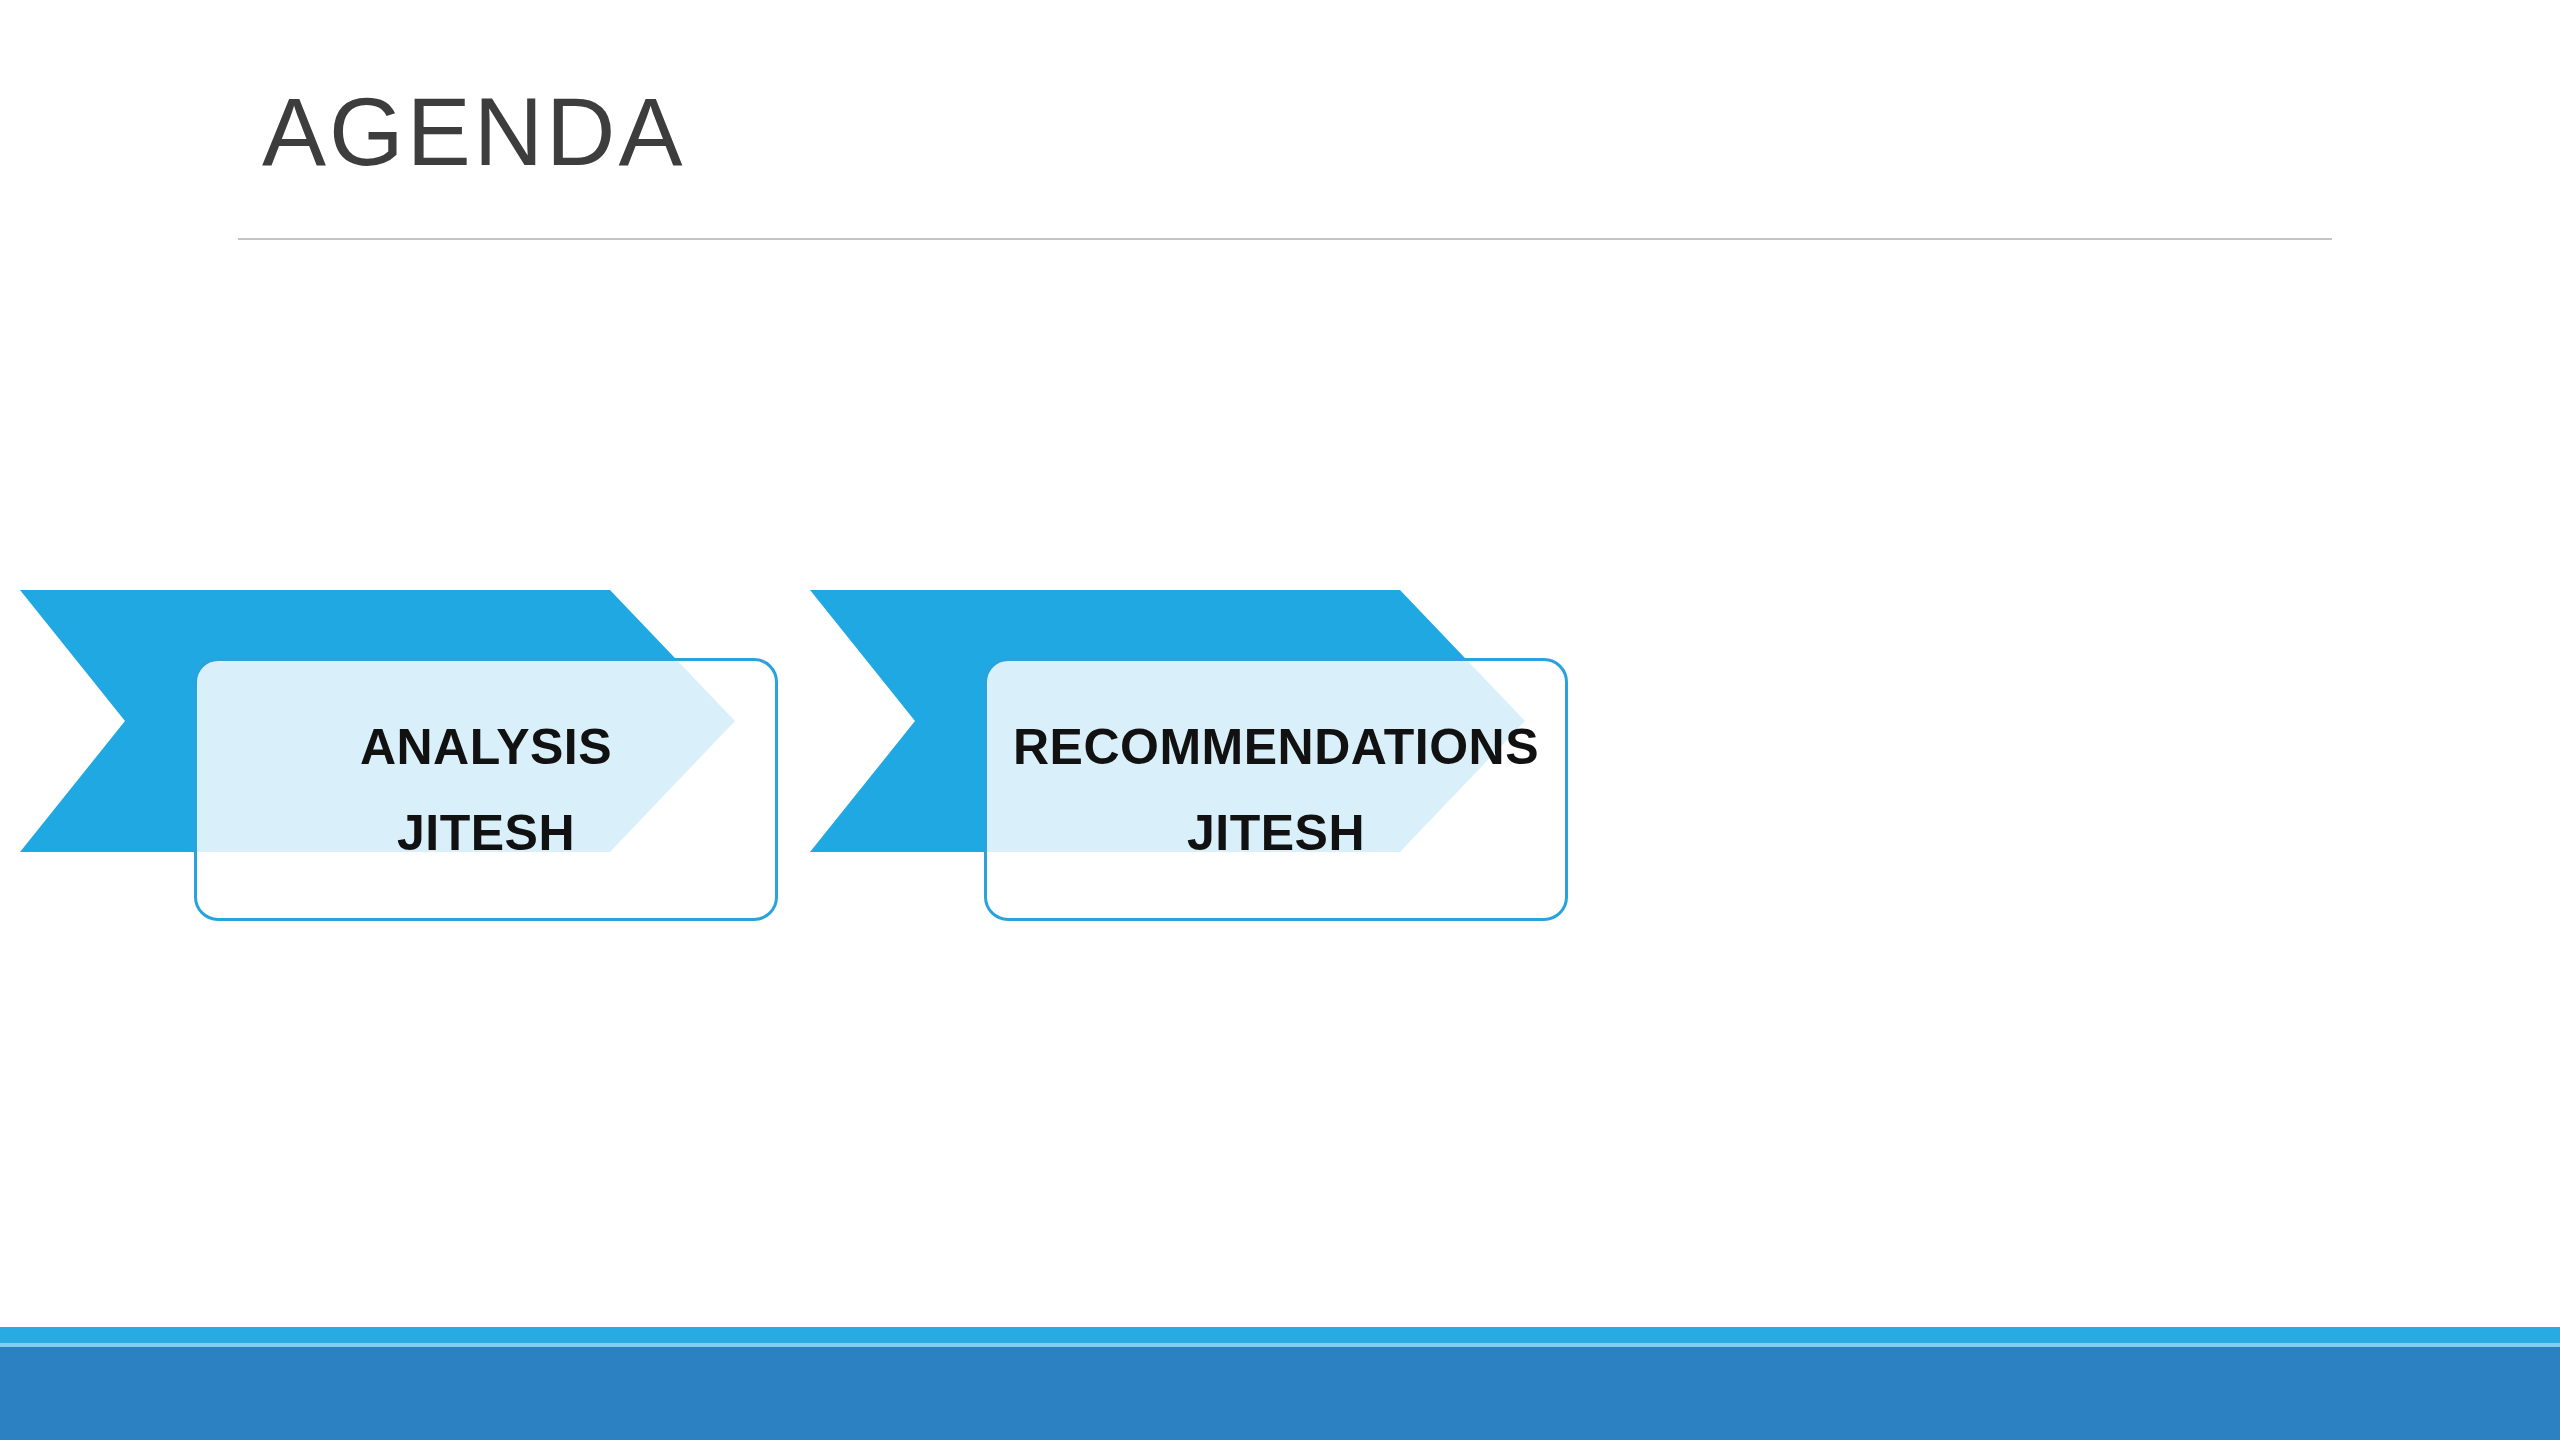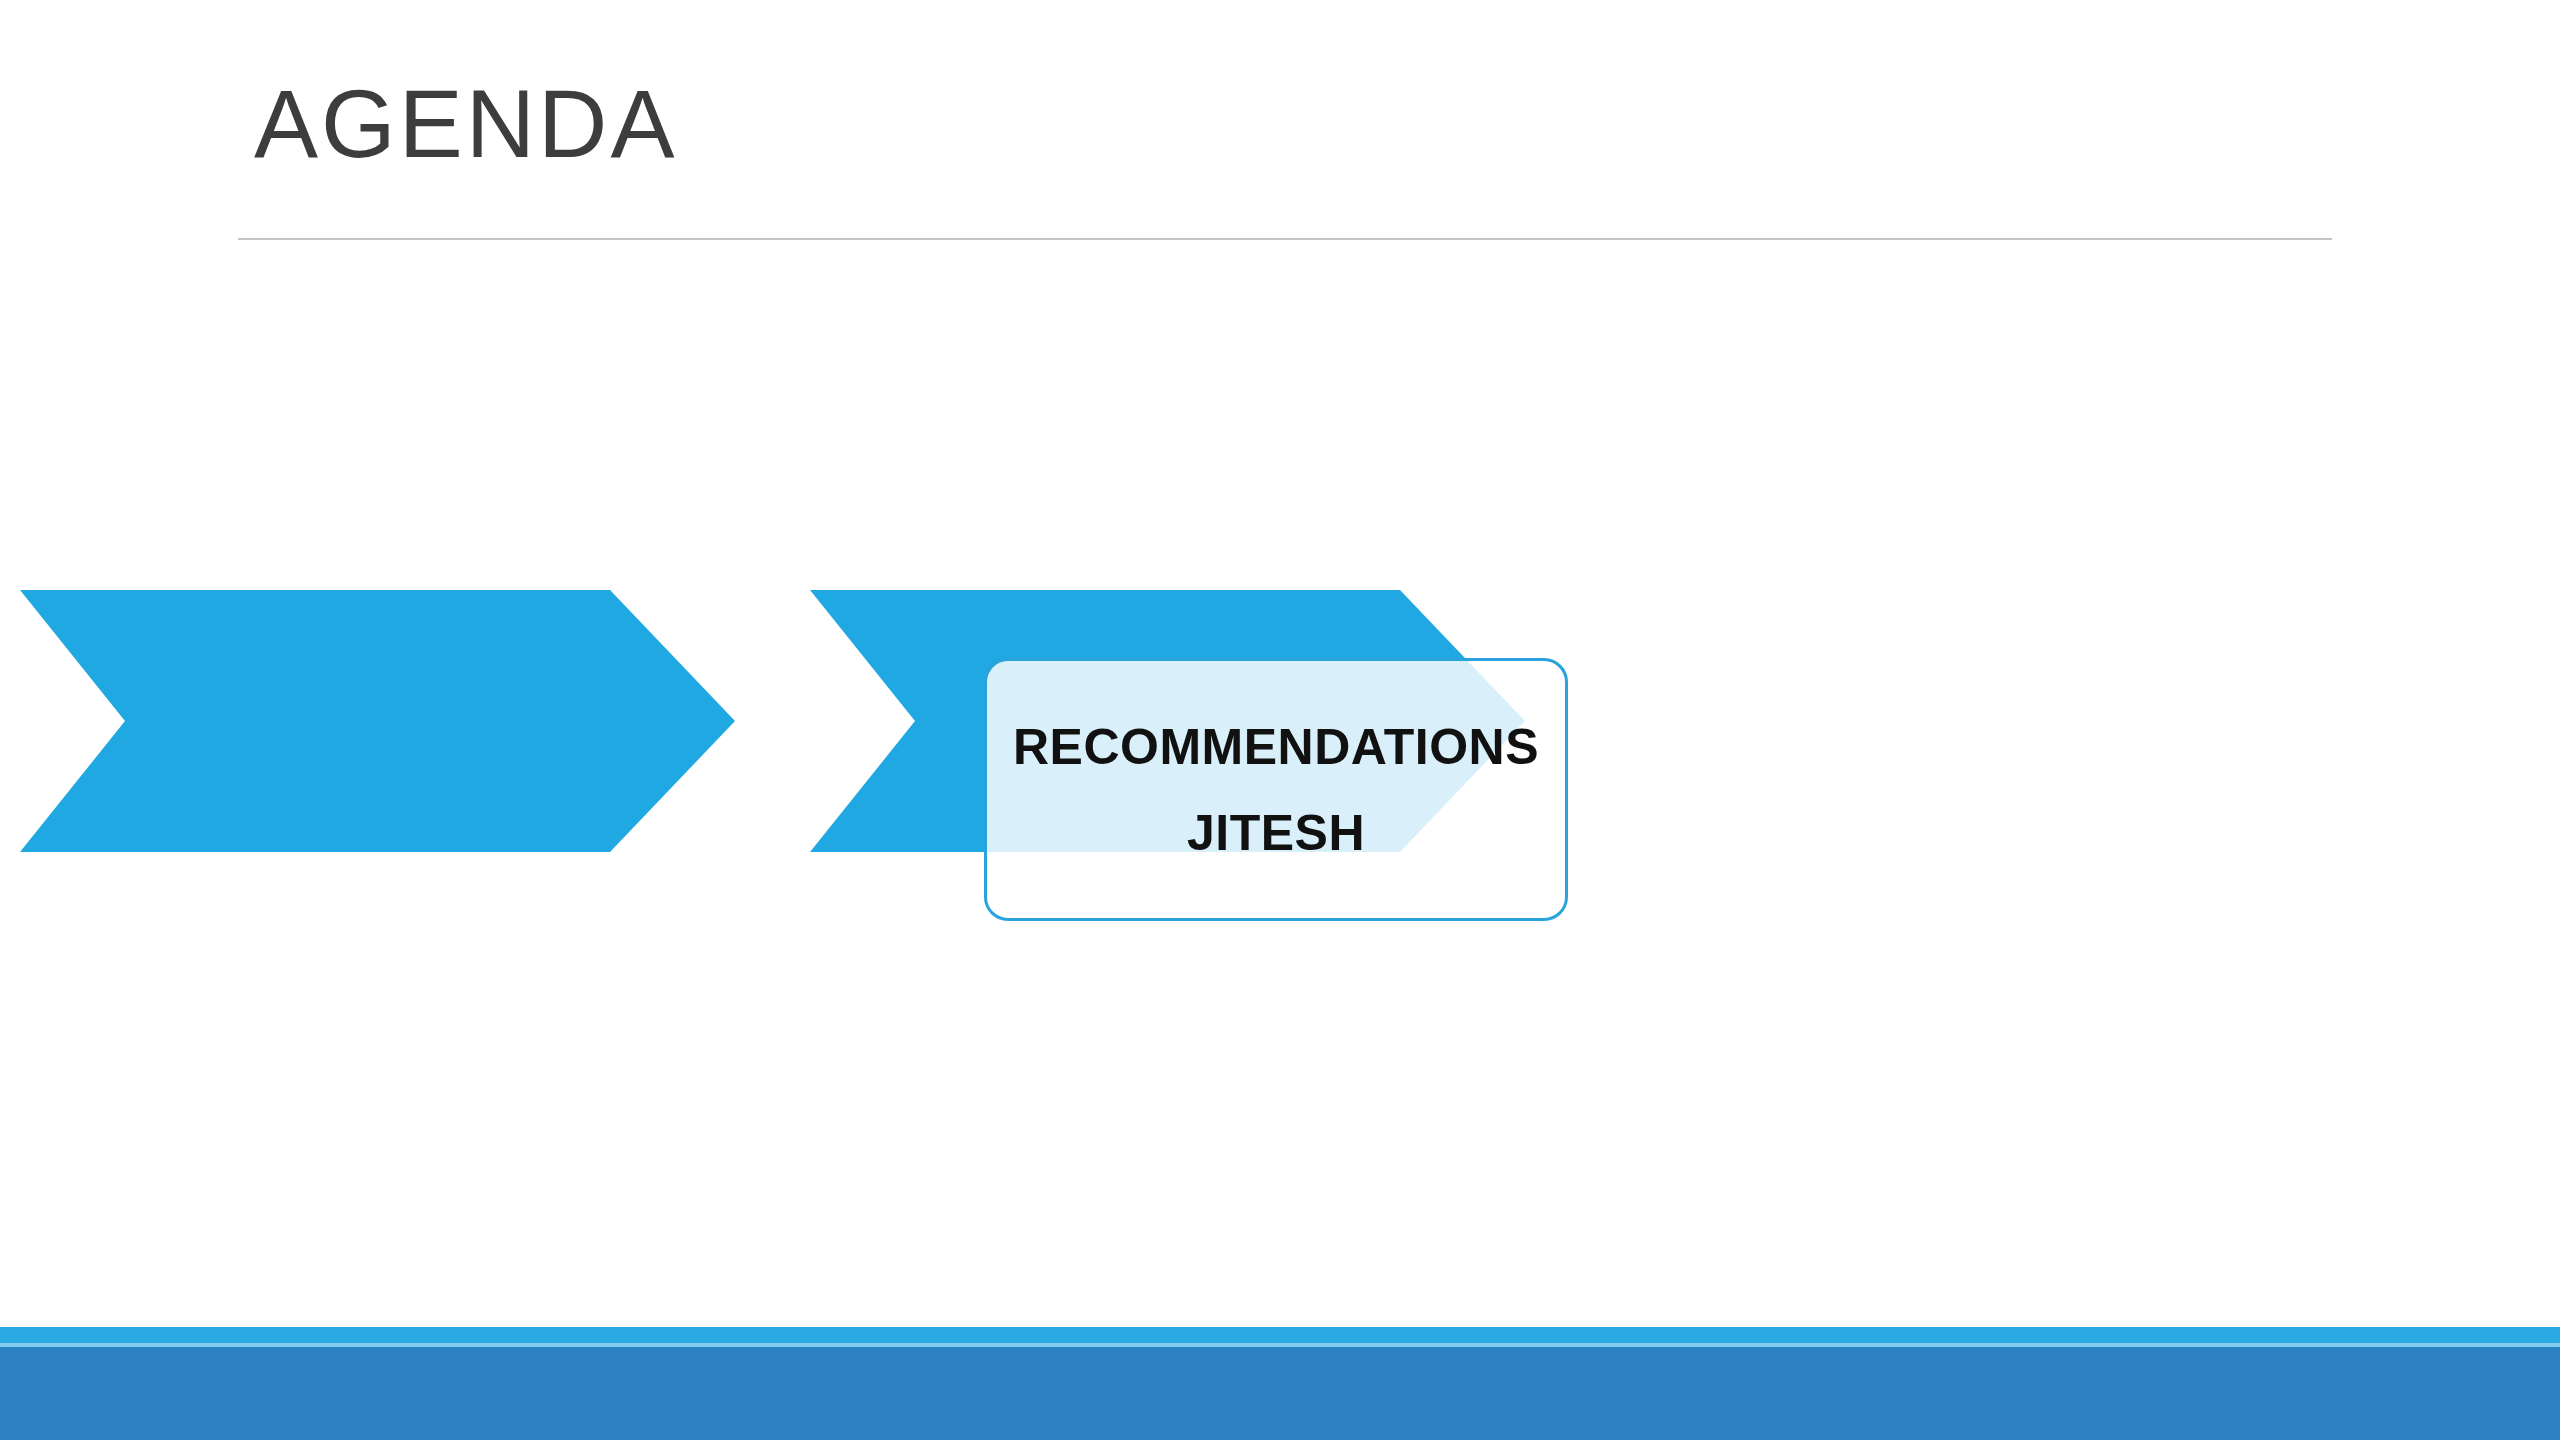--- a/index.html
+++ b/index.html
@@ -21,7 +21,7 @@
     position: absolute;
     left: 246px;
     top: 66px;
-    margin: 8px;
+    margin: 16px;
     font-size: 96px;
     font-weight: 300;
     letter-spacing: 3px;

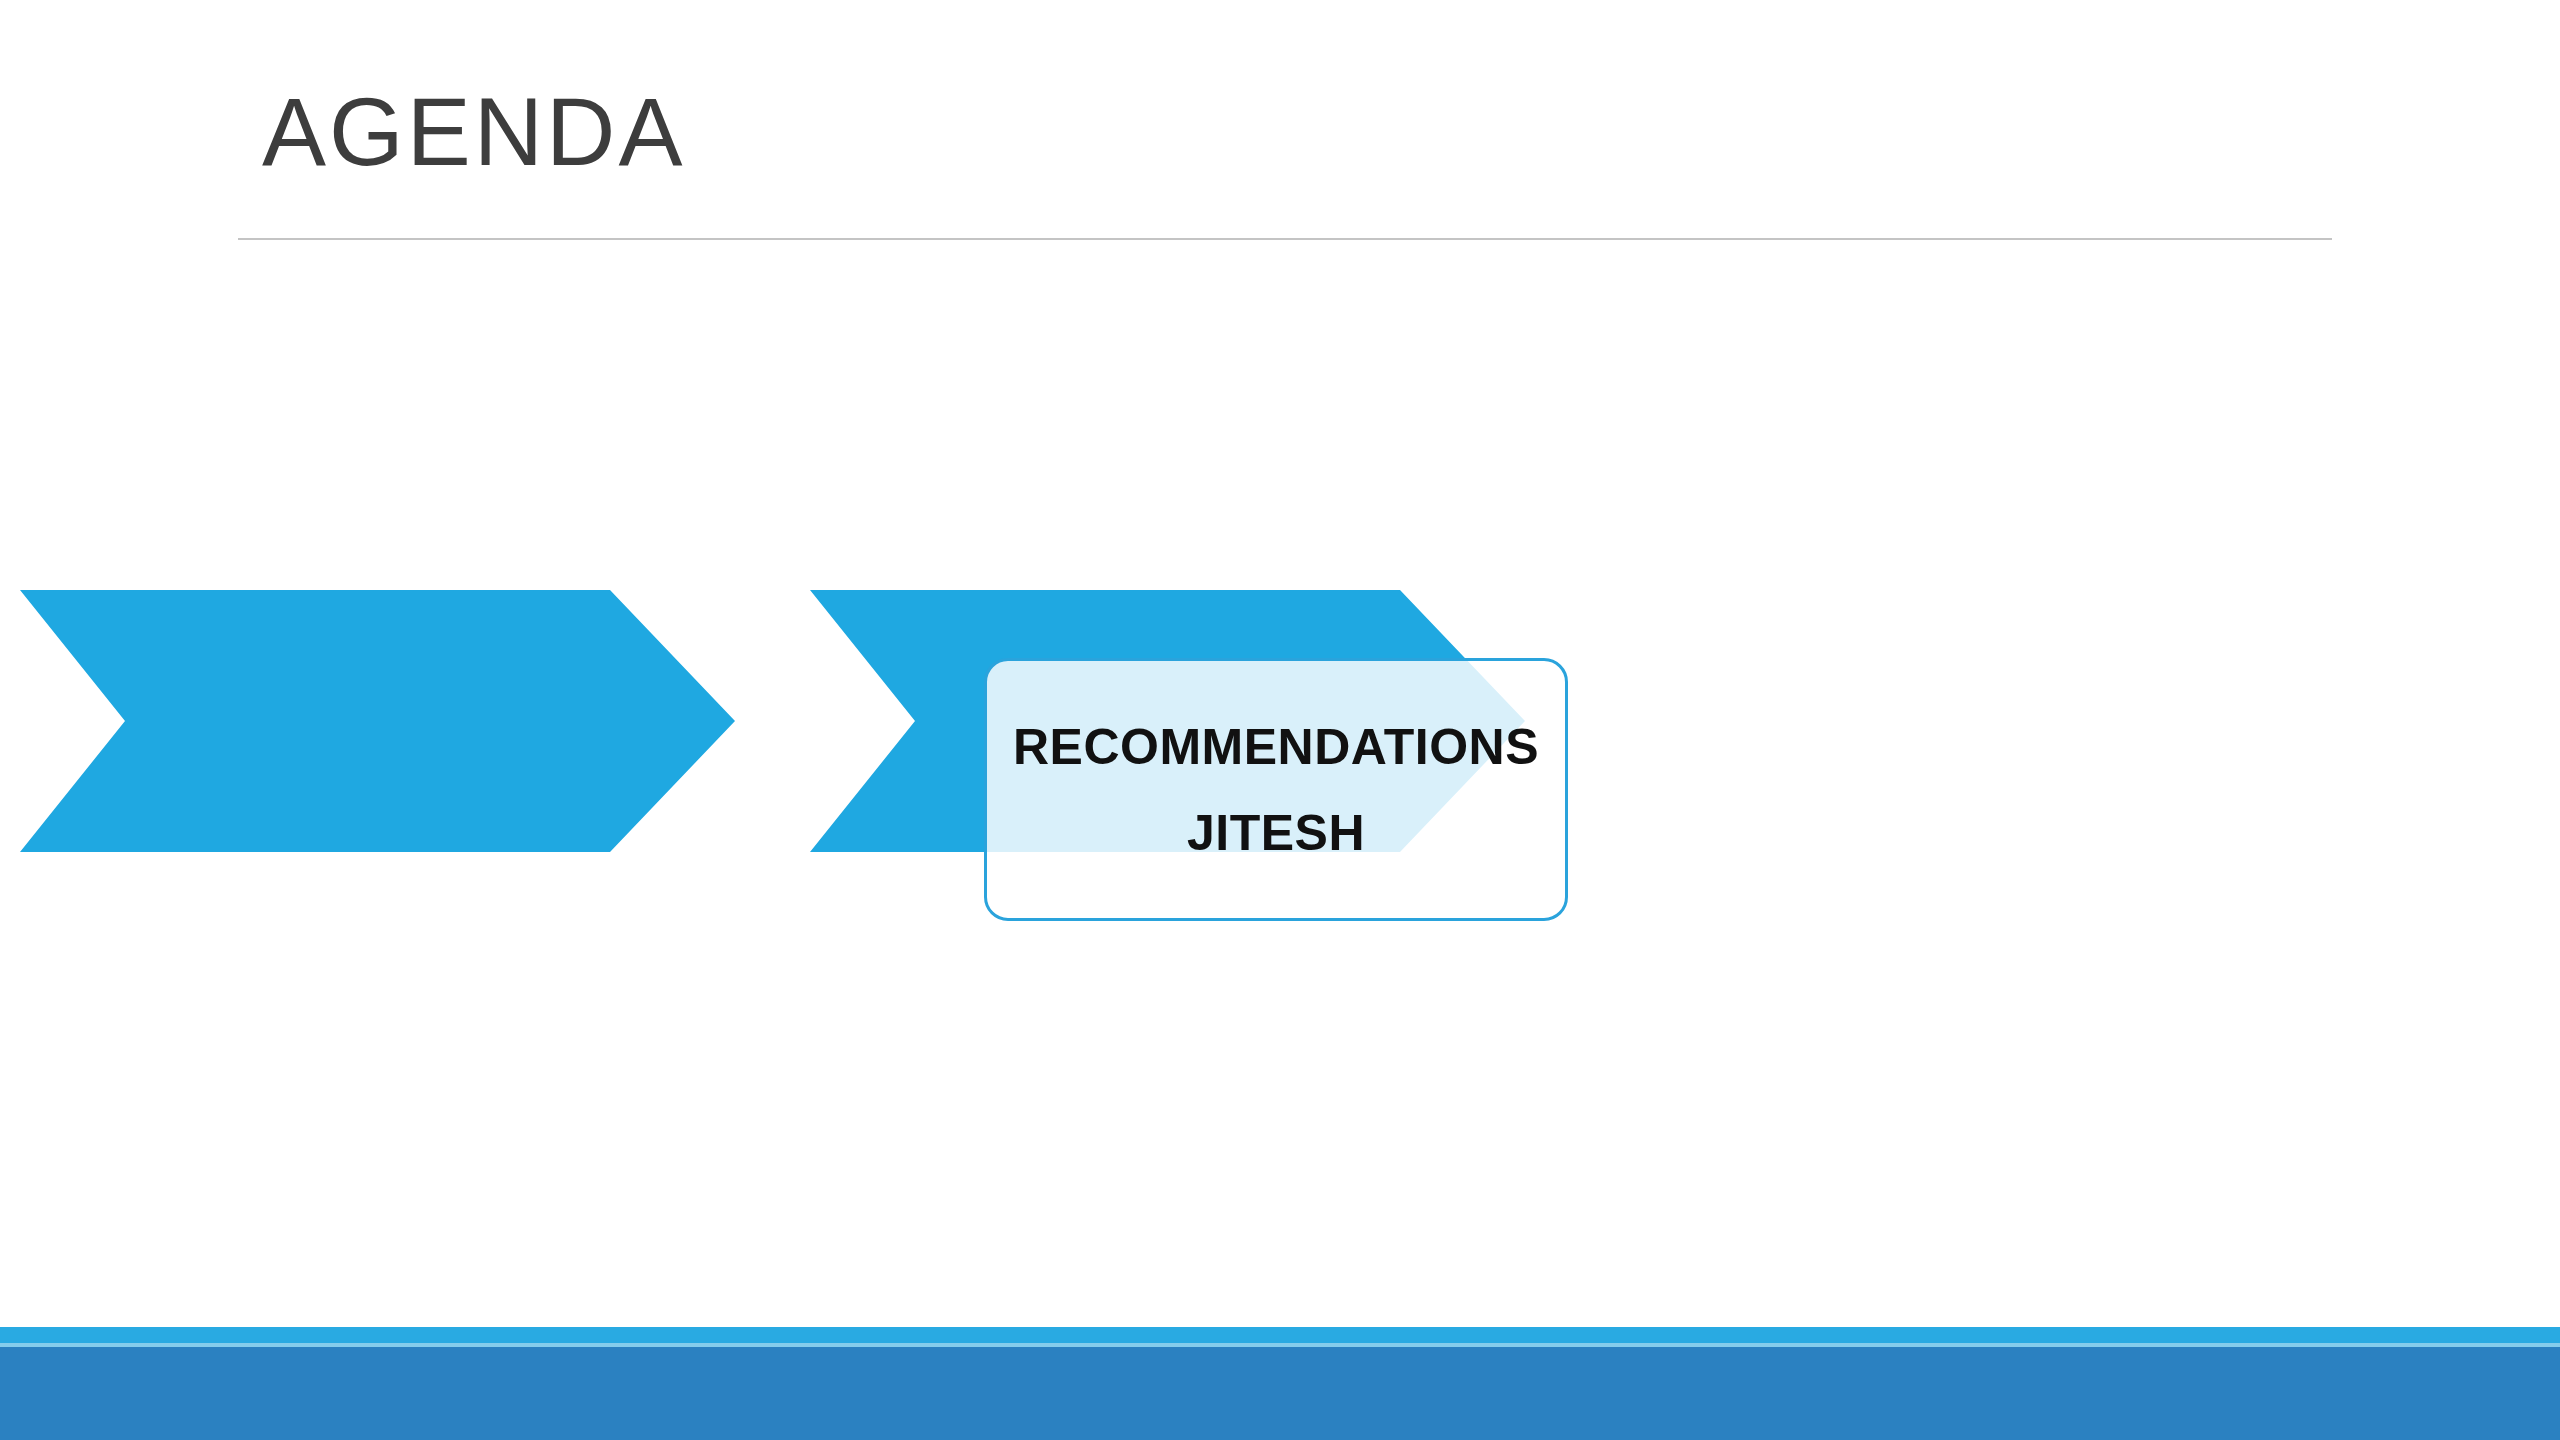--- a/index.html
+++ b/index.html
@@ -118,6 +118,10 @@
     <svg class="chevron" viewBox="0 0 715 262" aria-hidden="true">
       <polygon points="0,0 590,0 715,131 590,262 0,262 105,131"></polygon>
     </svg>
+    <div class="agenda-card">
+      <div class="agenda-topic">ANALYSIS</div>
+      <div class="agenda-presenter">JITESH</div>
+    </div>
   </div>
 
   <div class="agenda-item item-2">

